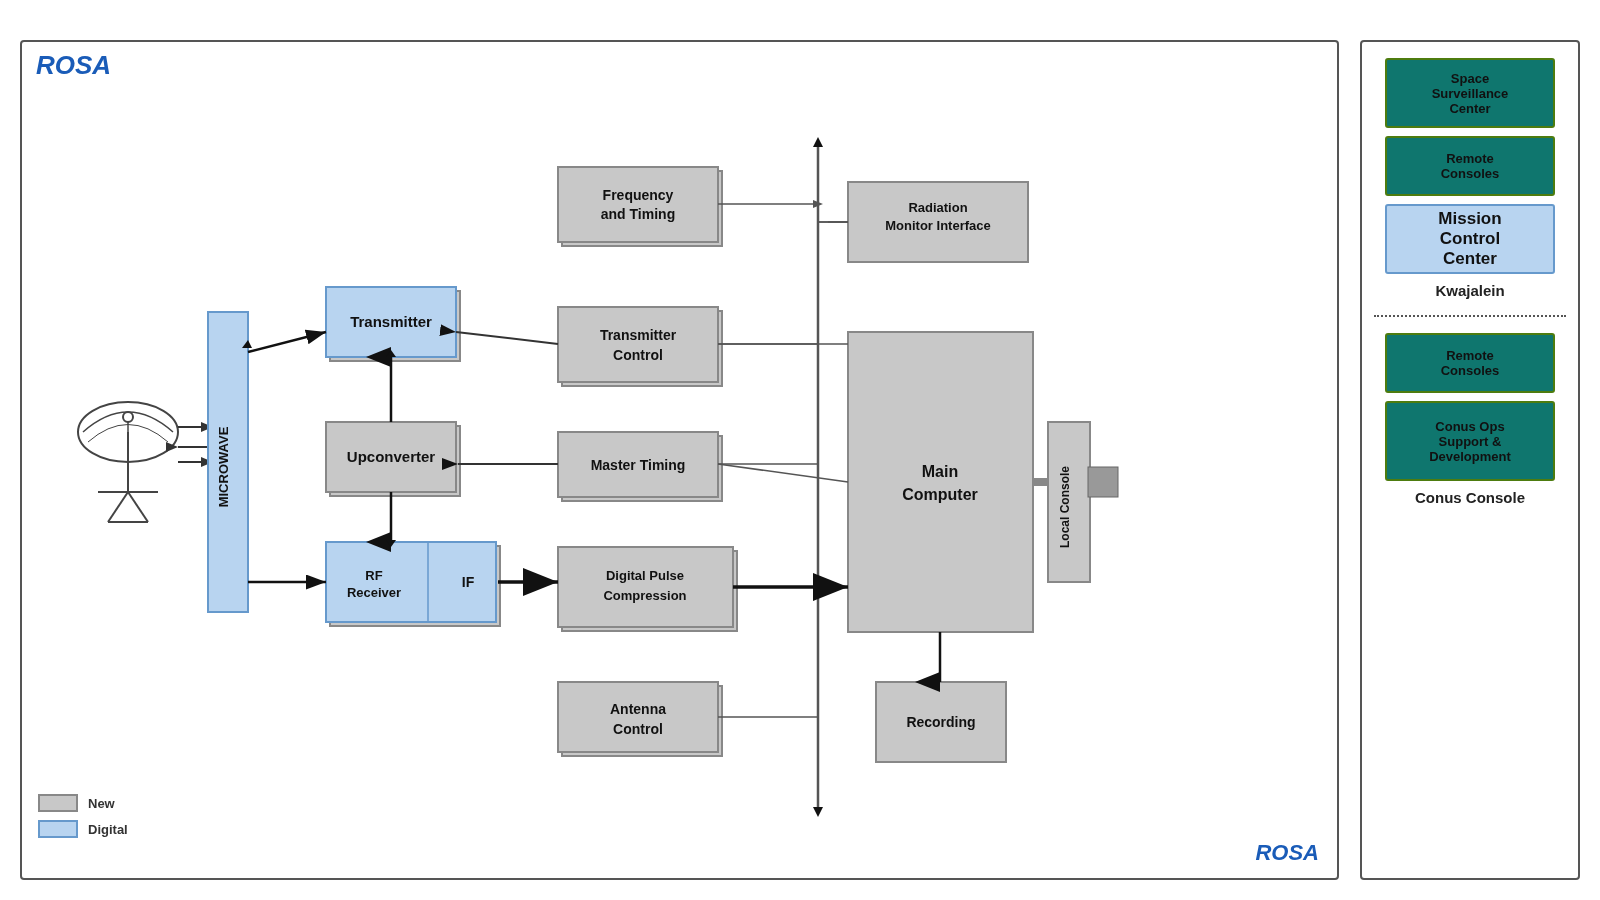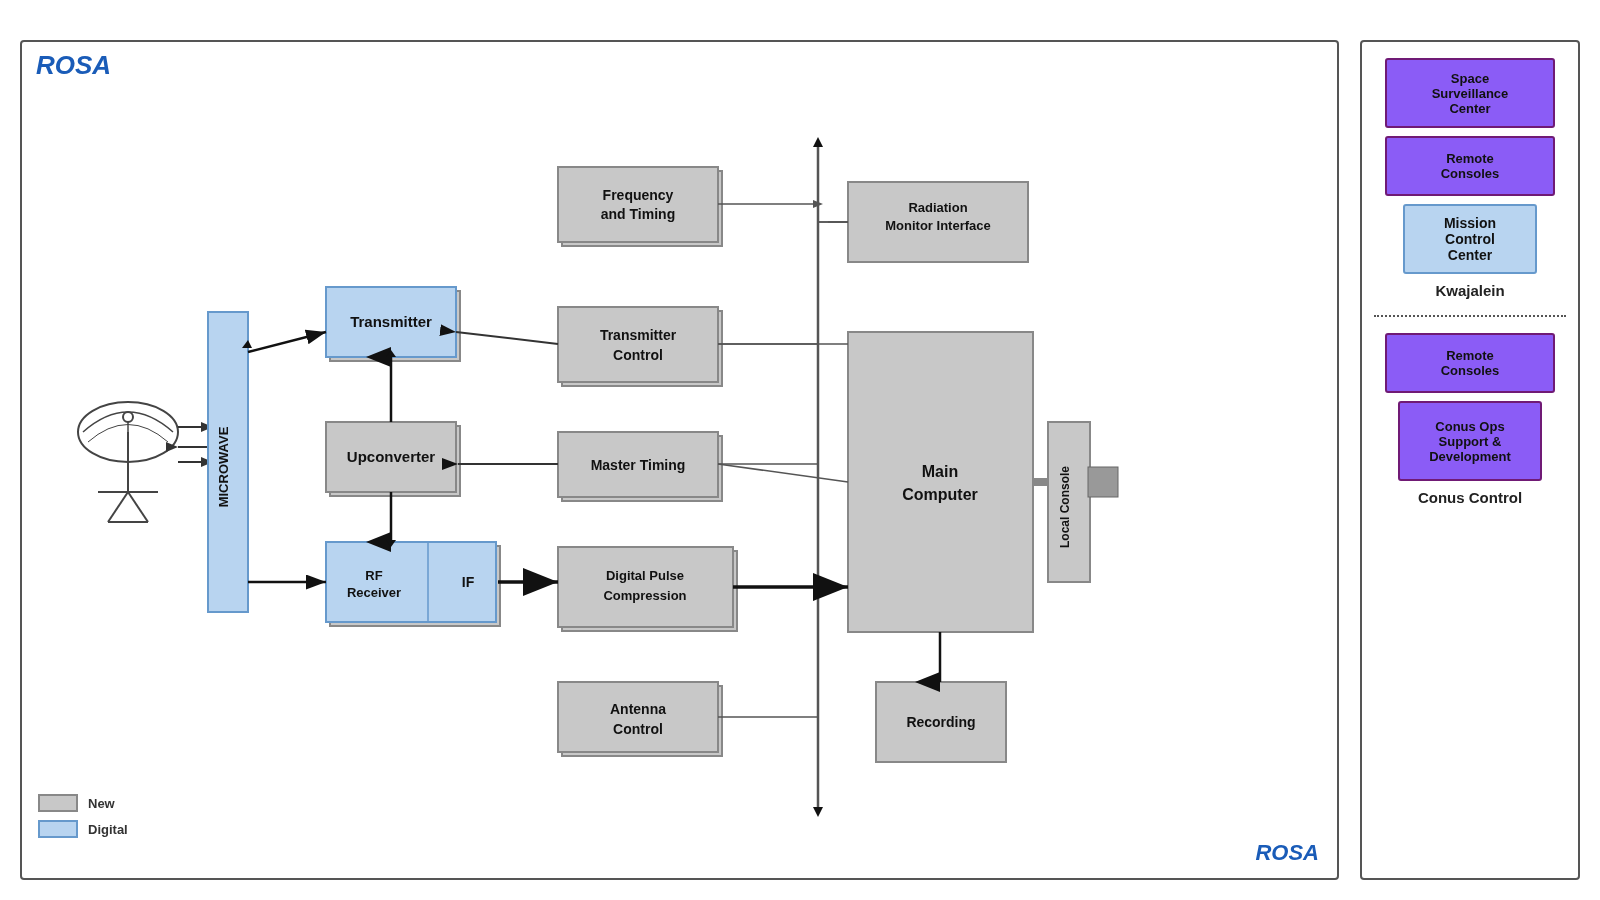--- a/index.html
+++ b/index.html
@@ -94,8 +94,8 @@
 
     
     .block {
-      border: 2px solid #701a75;
-      background: #8b5cf6;
+      border: 2px solid #4d7c0f;
+      background: #0f766e;
       border-radius: 3px;
       display: flex;
       align-items: center;

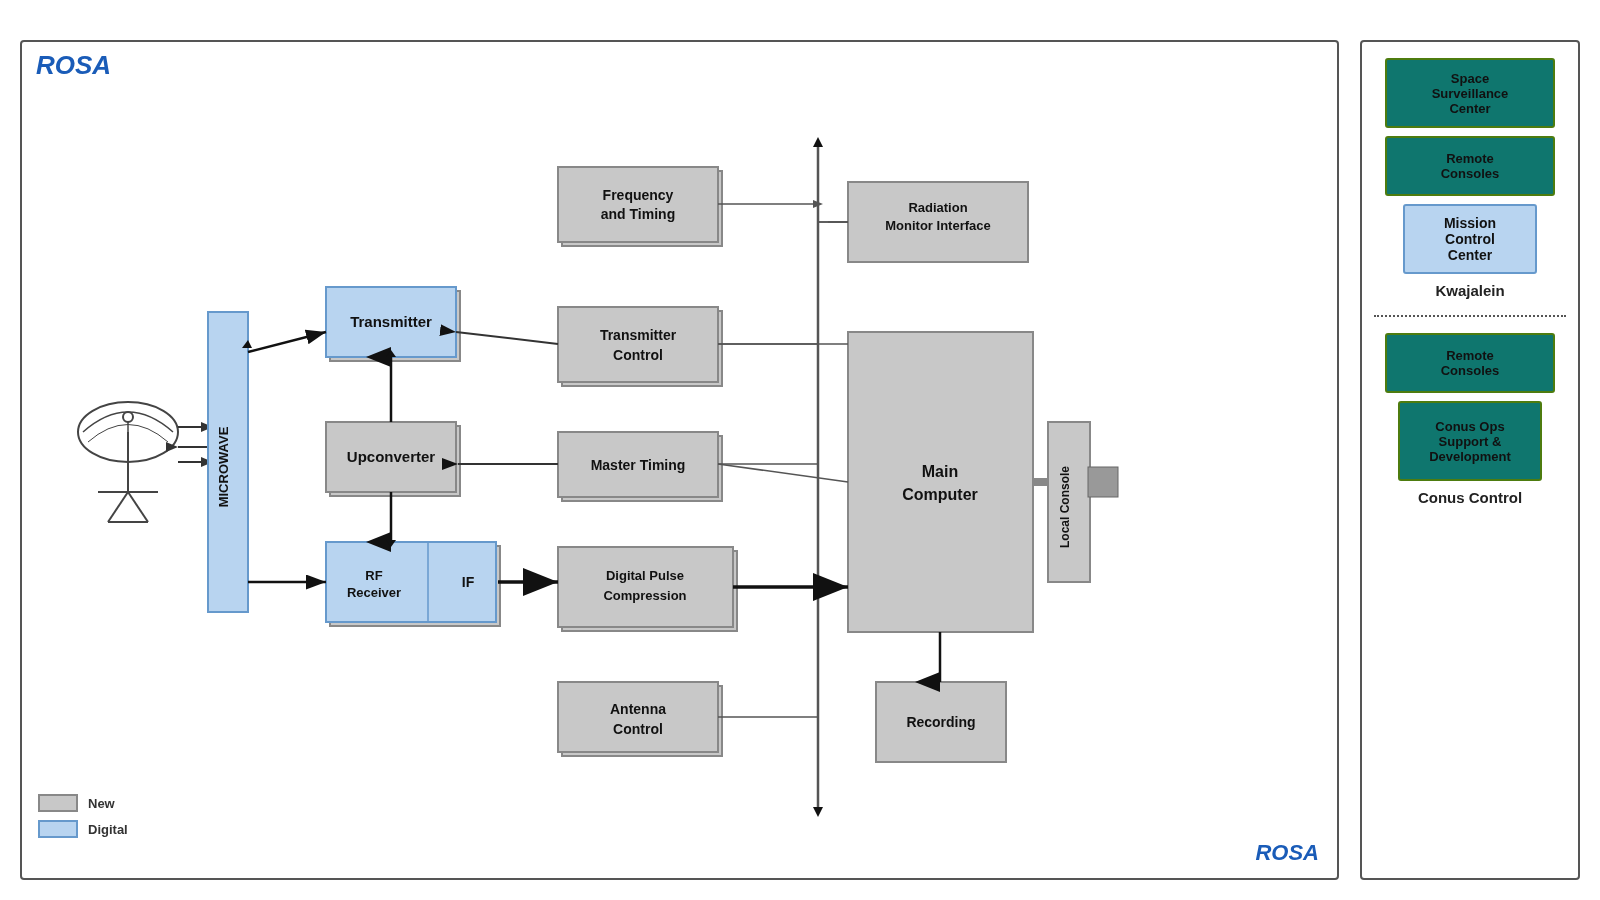--- a/index.html
+++ b/index.html
@@ -322,7 +322,7 @@
     <div class="facility-section">
       <div class="block" style="width:170px; height:70px; font-size:13px;">Space<br>Surveillance<br>Center</div>
       <div class="block" style="width:170px; height:60px; font-size:13px;">Remote<br>Consoles</div>
-      <div class="block block-blue" style="width:134px; height:70px; font-size:14px;">Mission<br>Control<br>Center</div>
+      <div class="block block-blue" style="width:170px; height:70px; font-size:17px;">Mission<br>Control<br>Center</div>
       <div class="facility-label">Kwajalein</div>
     </div>
 

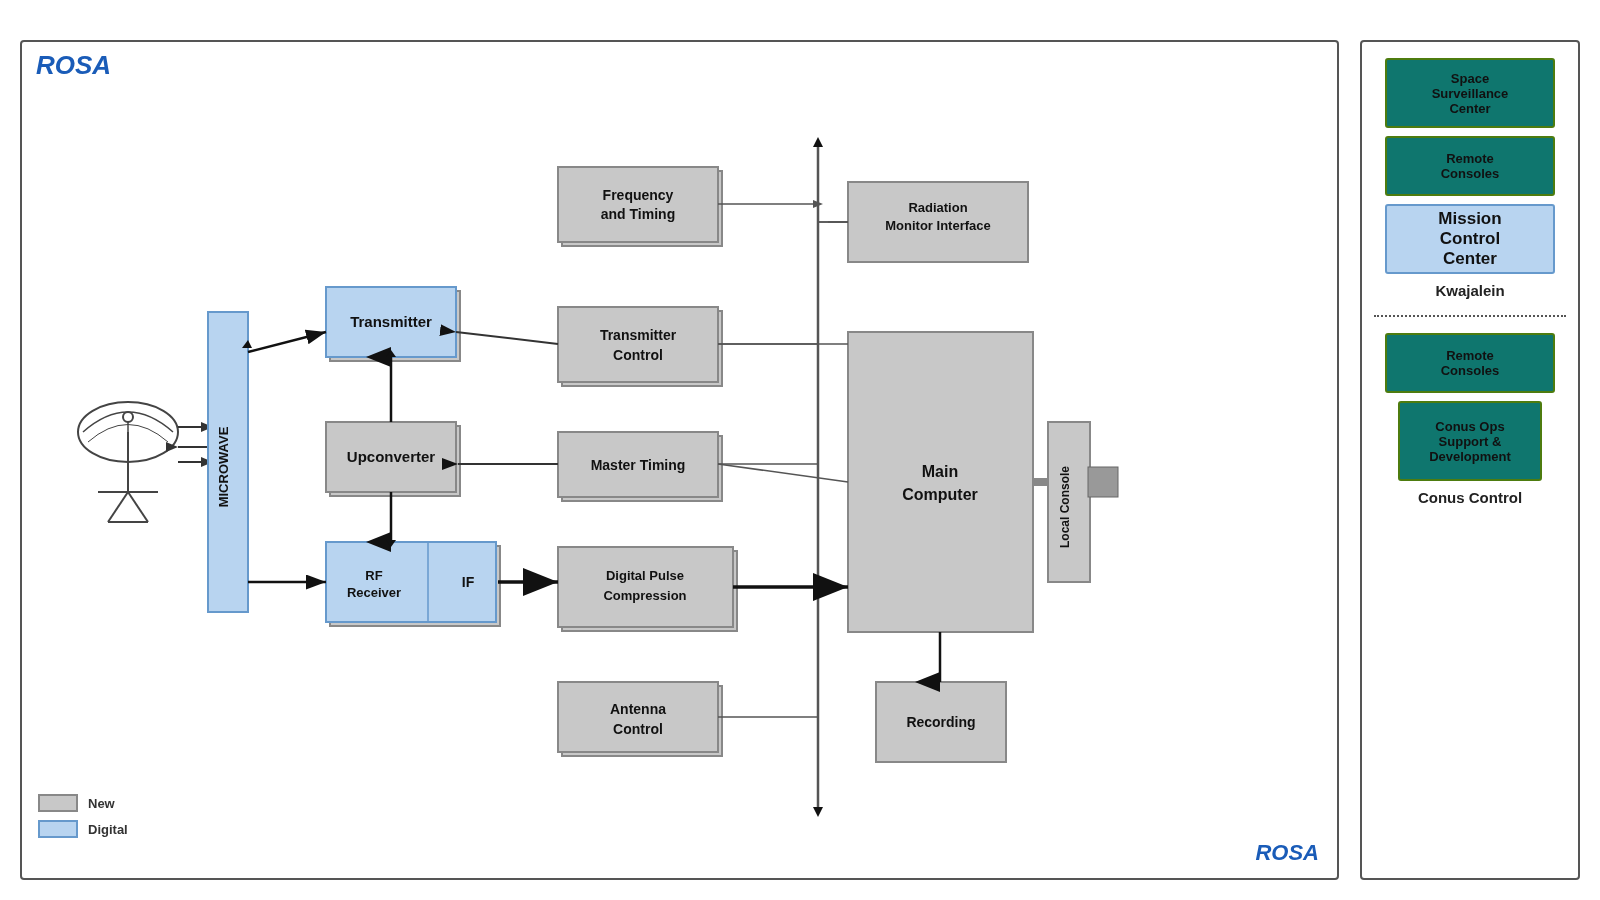--- a/index.html
+++ b/index.html
@@ -330,7 +330,7 @@
 
     <div class="facility-section">
       <div class="block" style="width:170px; height:60px; font-size:13px;">Remote<br>Consoles</div>
-      <div class="block" style="width:144px; height:80px; font-size:13px;">Conus Ops<br>Support &amp;<br>Development</div>
+      <div class="block" style="width:170px; height:80px; font-size:13px;">Conus Ops<br>Support &amp;<br>Development</div>
       <div class="facility-label">Conus Control</div>
     </div>
   </div>

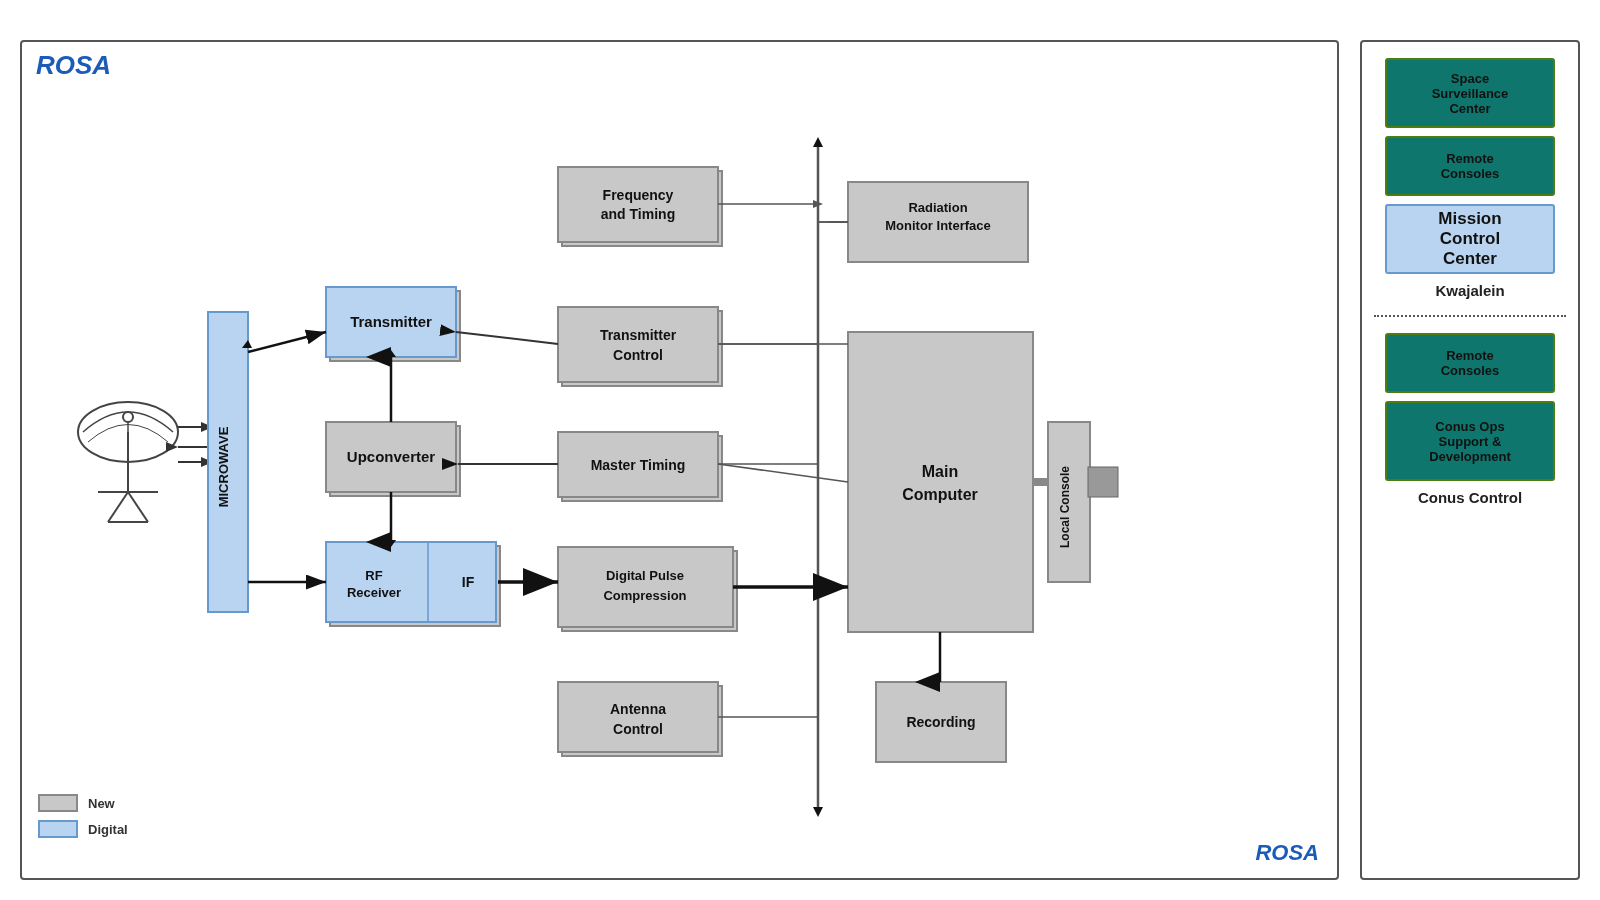--- a/index.html
+++ b/index.html
@@ -331,7 +331,7 @@
     <div class="facility-section">
       <div class="block" style="width:170px; height:60px; font-size:13px;">Remote<br>Consoles</div>
       <div class="block" style="width:170px; height:80px; font-size:13px;">Conus Ops<br>Support &amp;<br>Development</div>
-      <div class="facility-label">Conus Control</div>
+      <div class="facility-label">Conus Console</div>
     </div>
   </div>
 

